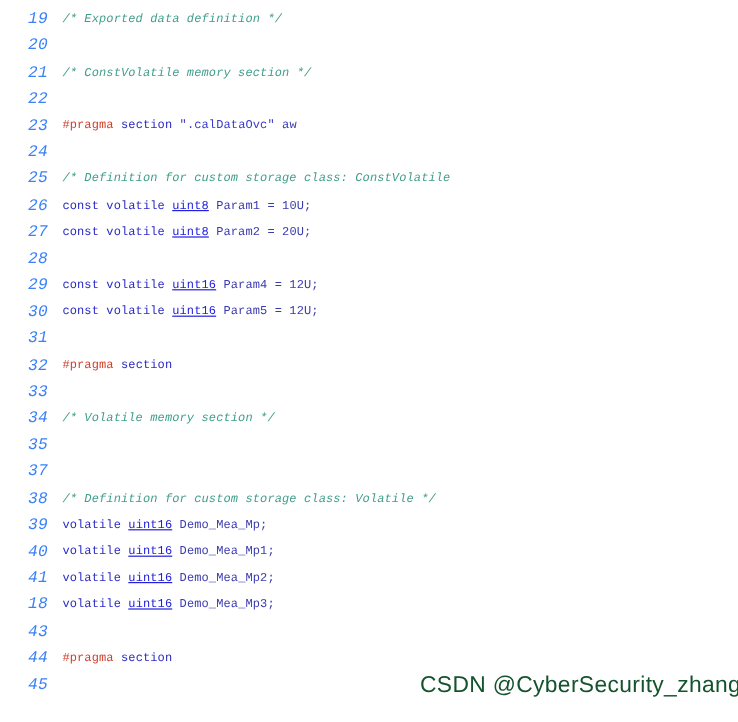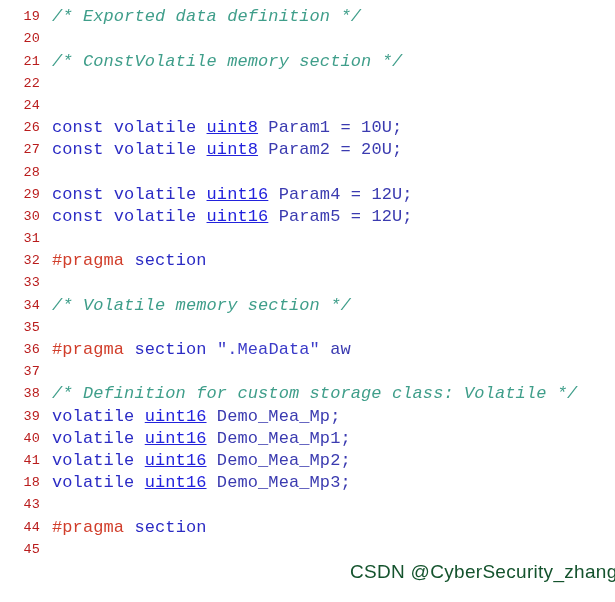--- a/index.html
+++ b/index.html
@@ -43,7 +43,8 @@
     left: 0;
     width: 40px;
     text-align: right;
-    color: #b91c1c;
+    color: #3b82f6;
+    font-style: italic;
     font-size: 13.5px;
     letter-spacing: 0.2px;
     -webkit-font-smoothing: none;

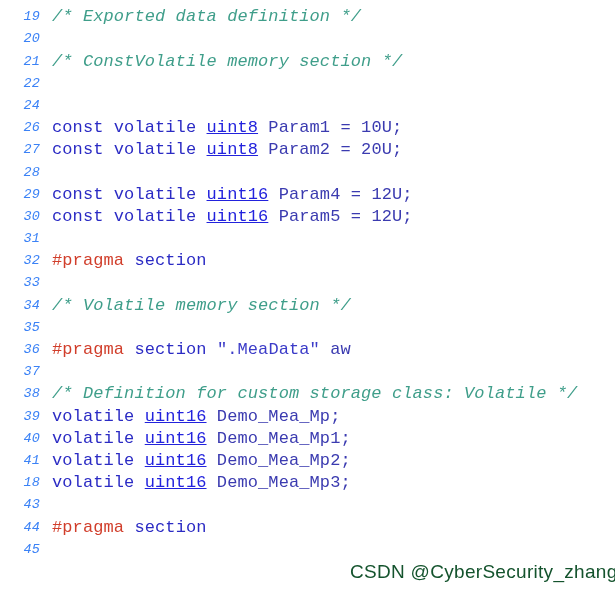--- a/index.html
+++ b/index.html
@@ -54,7 +54,7 @@
     position: absolute;
     left: 52px;
     white-space: pre;
-    font-size: 17px;
+    font-size: 10px;
     letter-spacing: 0.1px;
   }
 

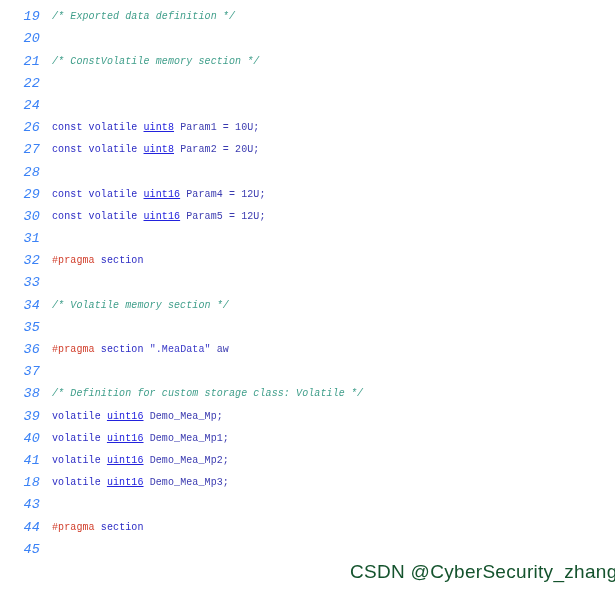--- a/index.html
+++ b/index.html
@@ -90,6 +90,7 @@
       <div class="code-row"><span class="ln">20</span><span class="code"></span></div>
       <div class="code-row"><span class="ln">21</span><span class="code"><span class="t-comment">/* ConstVolatile memory section */</span></span></div>
       <div class="code-row"><span class="ln">22</span><span class="code"></span></div>
+      <div class="code-row"><span class="ln">23</span><span class="code"><span class="t-pragma">#pragma</span><span class="t-plain"> </span><span class="t-keyword">section</span><span class="t-plain"> </span><span class="t-string">".calDataOvc"</span><span class="t-plain"> aw</span></span></div>
       <div class="code-row"><span class="ln">24</span><span class="code"></span></div>
       <div class="code-row"><span class="ln">26</span><span class="code"><span class="t-keyword">const volatile </span><span class="t-type">uint8</span><span class="t-plain"> Param1 = </span><span class="t-number">10U</span><span class="t-plain">;</span></span></div>
       <div class="code-row"><span class="ln">27</span><span class="code"><span class="t-keyword">const volatile </span><span class="t-type">uint8</span><span class="t-plain"> Param2 = </span><span class="t-number">20U</span><span class="t-plain">;</span></span></div>

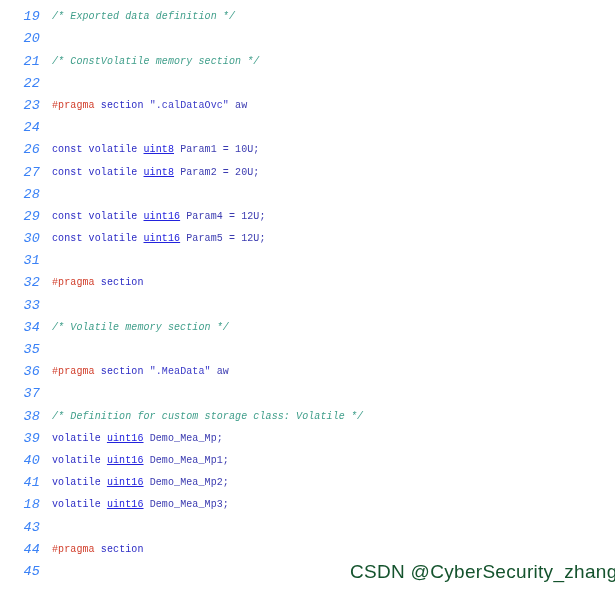--- a/index.html
+++ b/index.html
@@ -92,6 +92,7 @@
       <div class="code-row"><span class="ln">22</span><span class="code"></span></div>
       <div class="code-row"><span class="ln">23</span><span class="code"><span class="t-pragma">#pragma</span><span class="t-plain"> </span><span class="t-keyword">section</span><span class="t-plain"> </span><span class="t-string">".calDataOvc"</span><span class="t-plain"> aw</span></span></div>
       <div class="code-row"><span class="ln">24</span><span class="code"></span></div>
+      <div class="code-row"><span class="ln">25</span><span class="code"><span class="t-comment">/* Definition for custom storage class: ConstVolatile</span></span></div>
       <div class="code-row"><span class="ln">26</span><span class="code"><span class="t-keyword">const volatile </span><span class="t-type">uint8</span><span class="t-plain"> Param1 = </span><span class="t-number">10U</span><span class="t-plain">;</span></span></div>
       <div class="code-row"><span class="ln">27</span><span class="code"><span class="t-keyword">const volatile </span><span class="t-type">uint8</span><span class="t-plain"> Param2 = </span><span class="t-number">20U</span><span class="t-plain">;</span></span></div>
       <div class="code-row"><span class="ln">28</span></div>

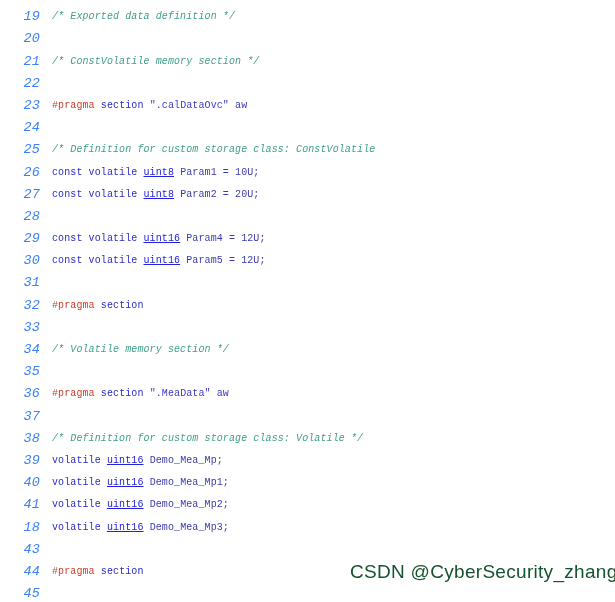--- a/index.html
+++ b/index.html
@@ -103,7 +103,6 @@
       <div class="code-row"><span class="ln">33</span><span class="code"></span></div>
       <div class="code-row"><span class="ln">34</span><span class="code"><span class="t-comment">/* Volatile memory section */</span></span></div>
       <div class="code-row"><span class="ln">35</span><span class="code"></span></div>
-      <div class="code-row"><span class="ln">36</span><span class="code"><span class="t-pragma">#pragma</span><span class="t-plain"> </span><span class="t-keyword">section</span><span class="t-plain"> </span><span class="t-string">".MeaData"</span><span class="t-plain"> aw</span></span></div>
       <div class="code-row"><span class="ln">37</span><span class="code"></span></div>
       <div class="code-row"><span class="ln">38</span><span class="code"><span class="t-comment">/* Definition for custom storage class: Volatile */</span></span></div>
       <div class="code-row"><span class="ln">39</span><span class="code"><span class="t-keyword">volatile </span><span class="t-type">uint16</span><span class="t-plain"> Demo_Mea_Mp;</span></span></div>

